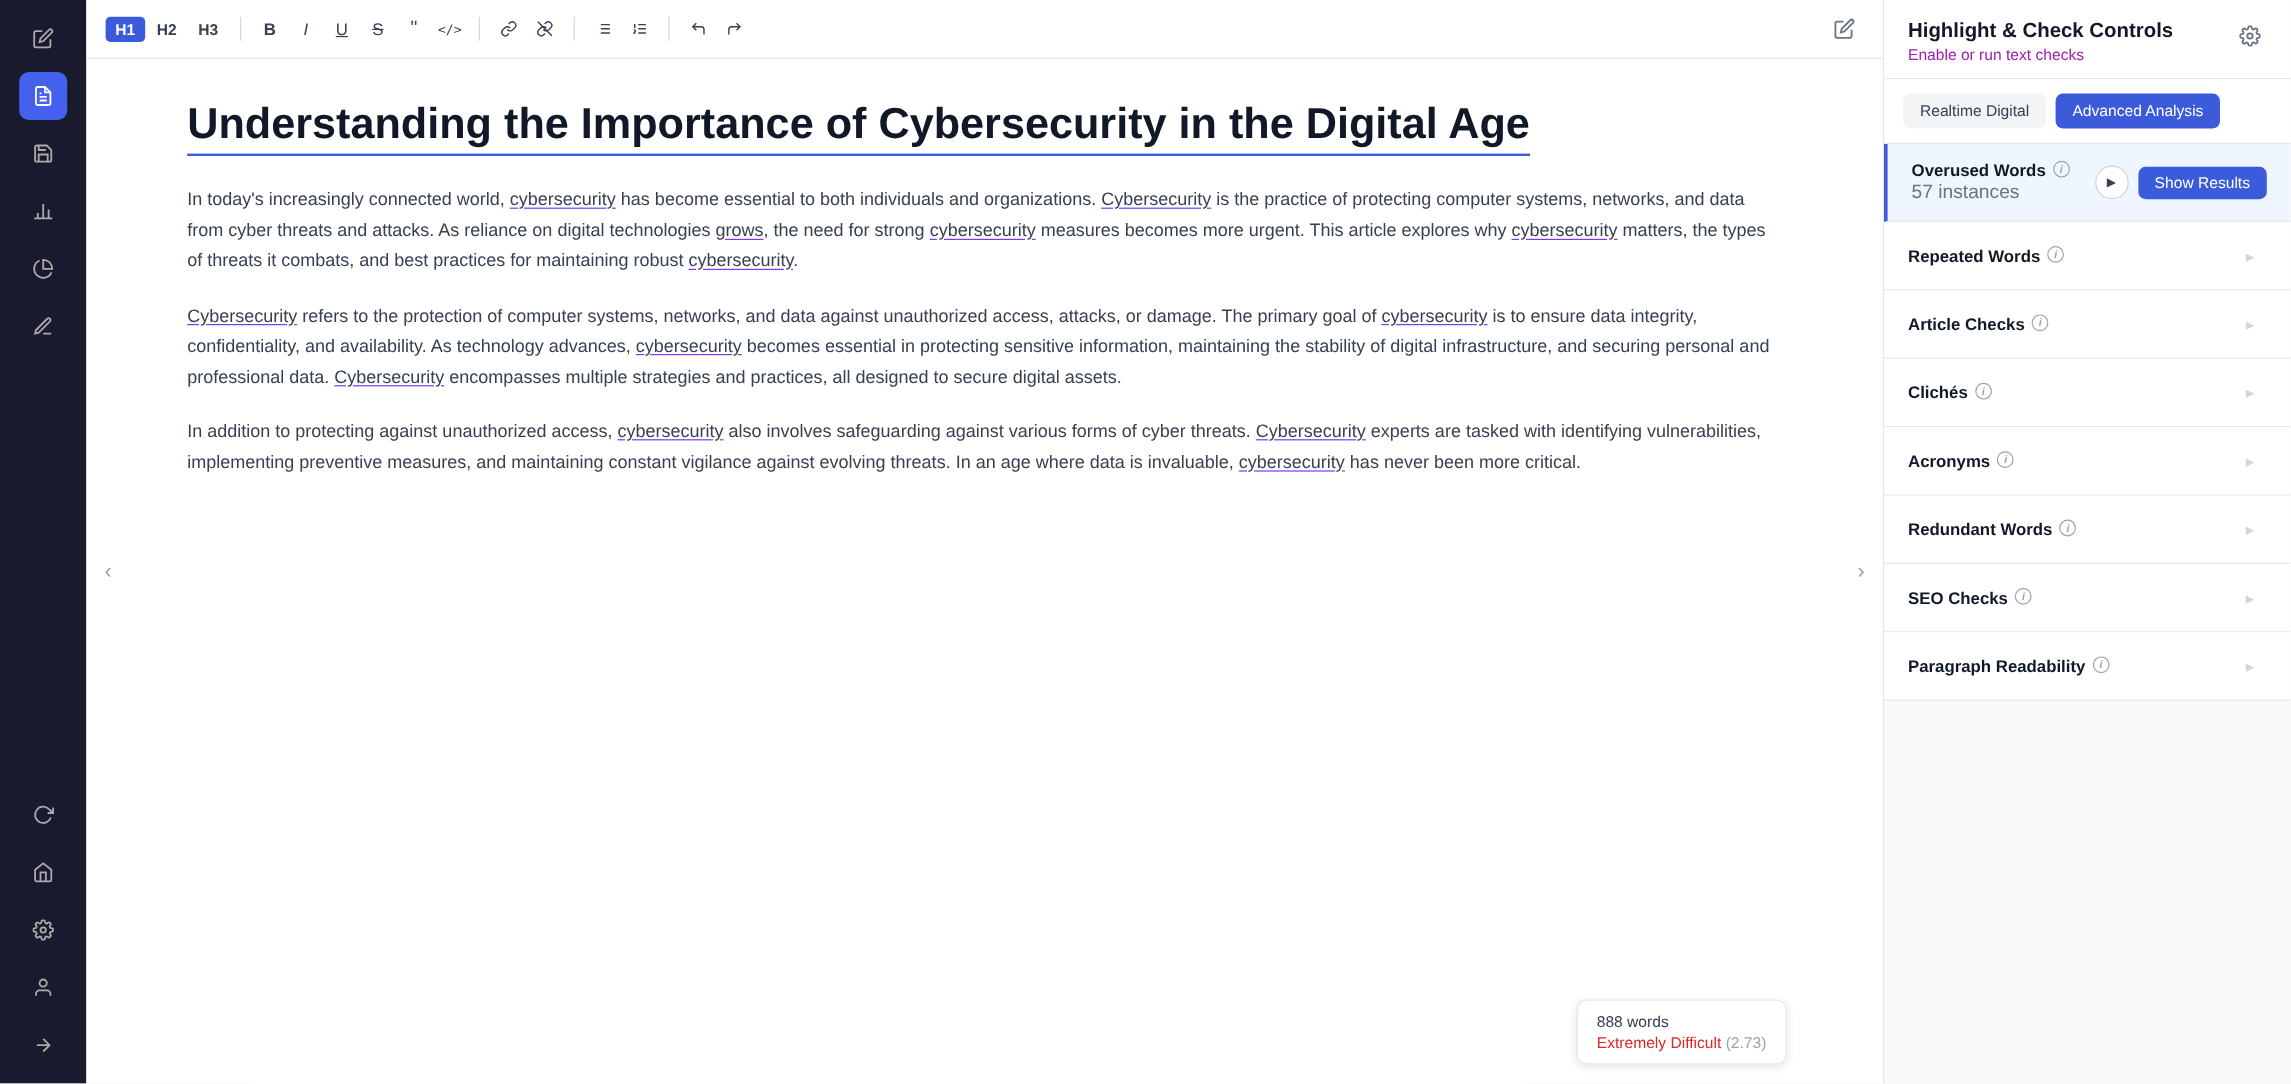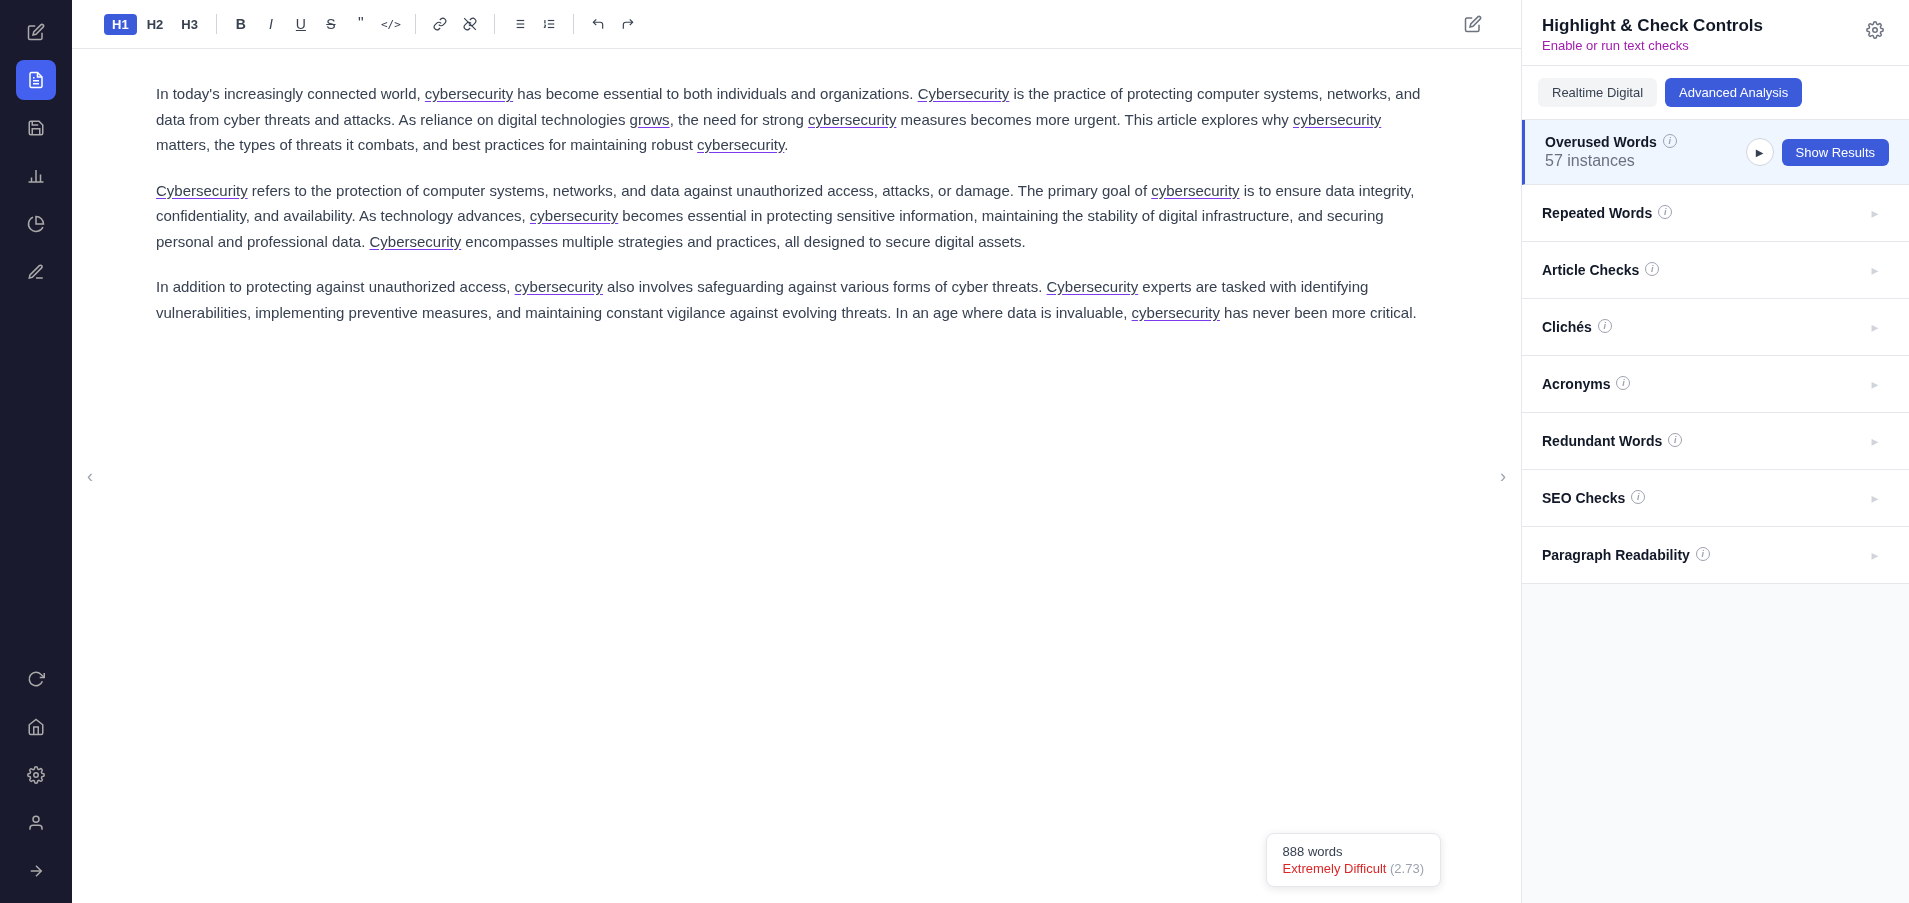--- a/index.html
+++ b/index.html
@@ -47,7 +47,7 @@
     .toolbar {
       display: flex;
       align-items: center;
-      padding: 8px 32px;
+      padding: 8px 16px;
       border-bottom: 1px solid #e5e7eb;
       gap: 4px;
       background: white;

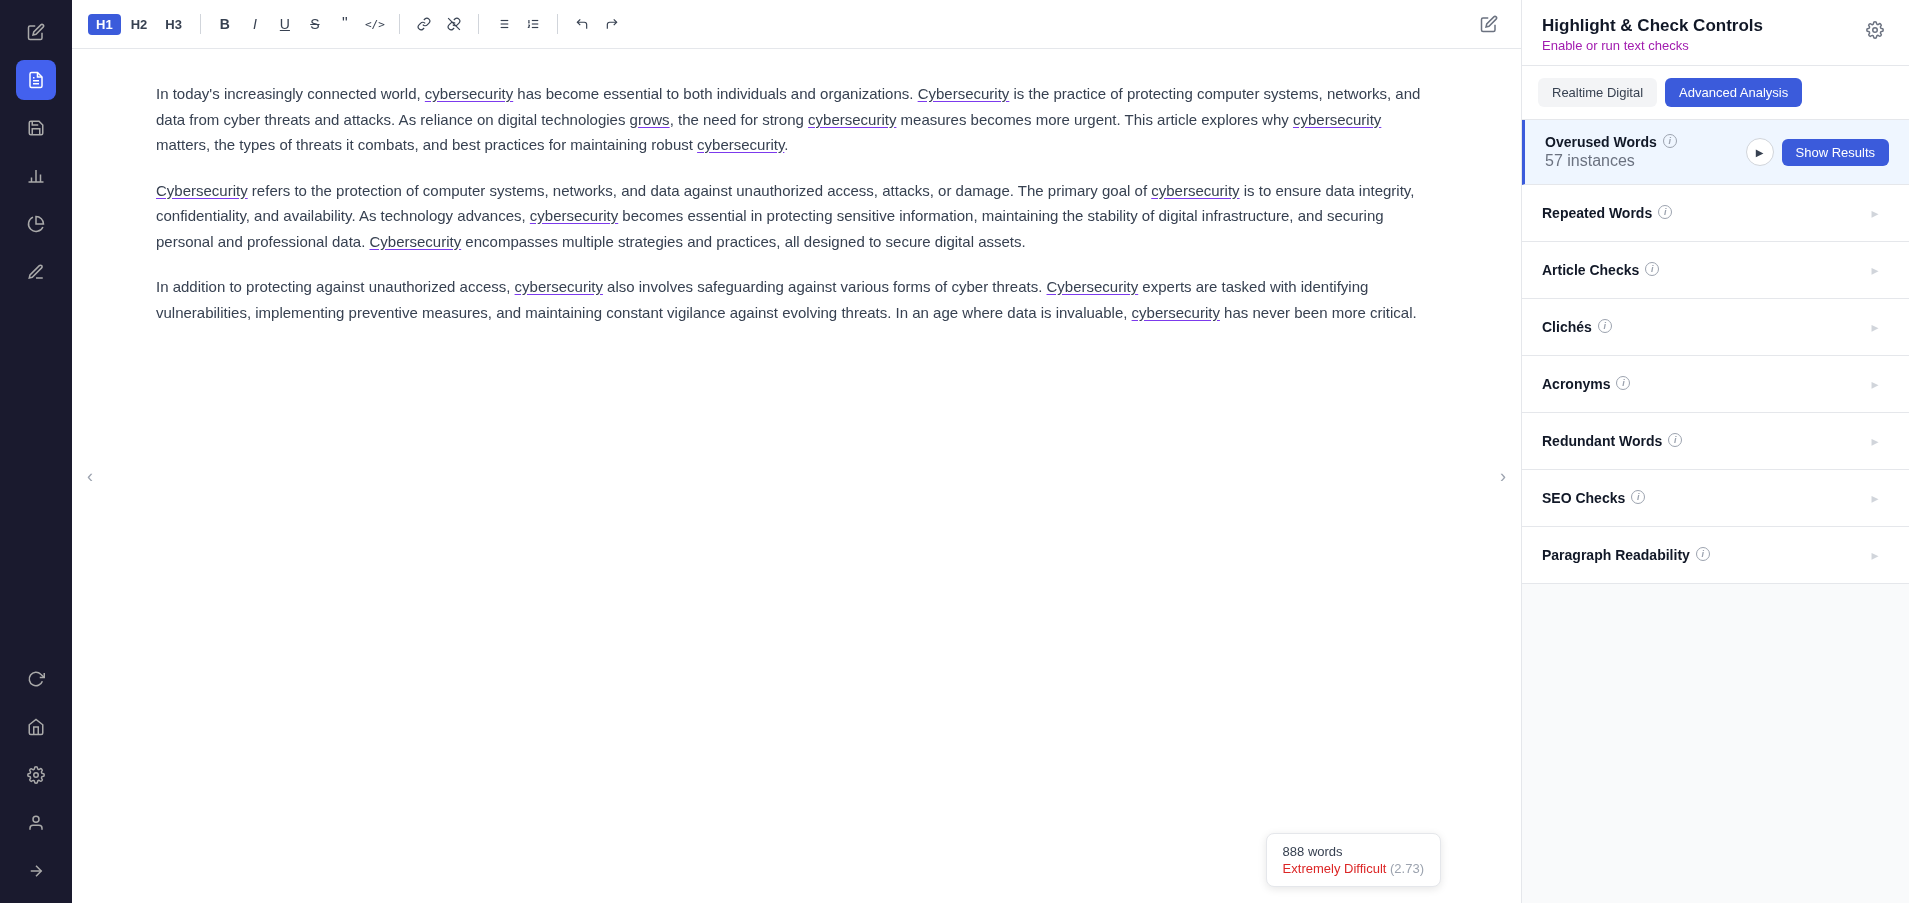--- a/index.html
+++ b/index.html
@@ -181,7 +181,7 @@
 
     
     .right-panel {
-      width: 388px;
+      width: 340px;
       background: #f9fafb;
       border-left: 1px solid #e5e7eb;
       display: flex;

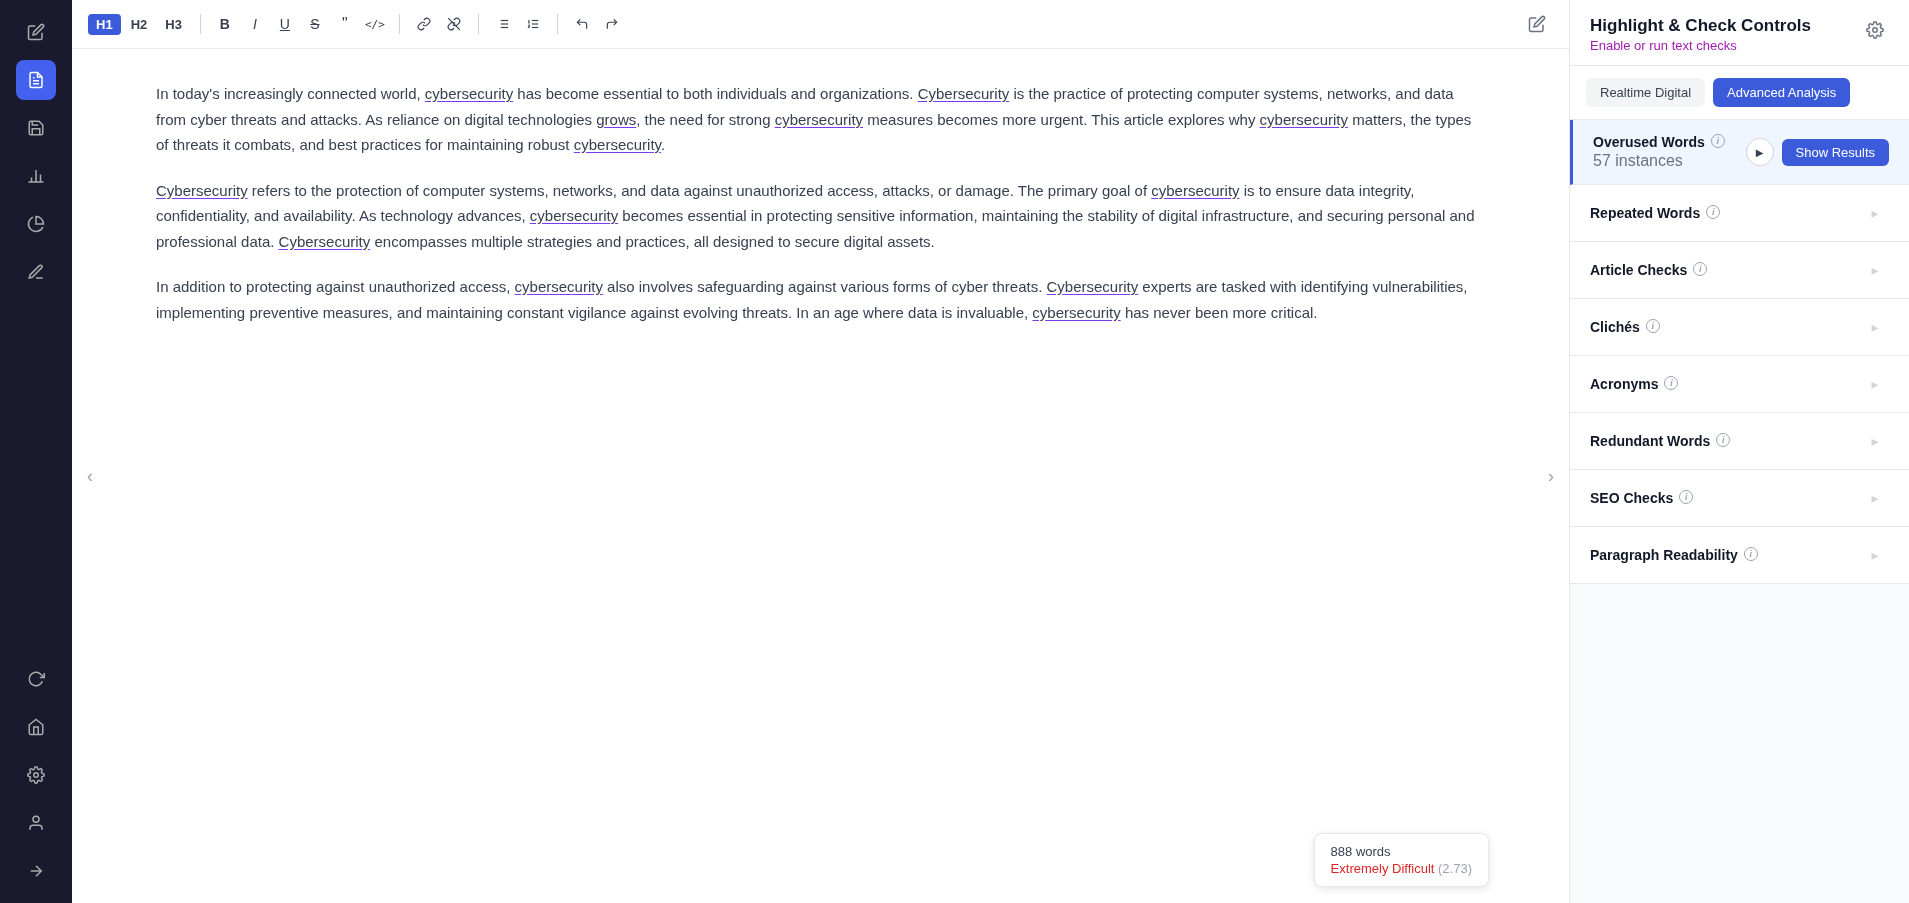--- a/index.html
+++ b/index.html
@@ -503,6 +503,7 @@
   <div class="editor-content-wrapper">
     <div class="nav-arrow">‹</div>
     <div class="editor-scroll">
+      <h1 class="editor-title">Understanding the Importance of Cybersecurity in the Digital Age</h1>
       <div class="editor-body">
         <p>In today's increasingly connected world, <span class="highlight-word">cybersecurity</span> has become essential to both individuals and organizations. <span class="highlight-word">Cybersecurity</span> is the practice of protecting computer systems, networks, and data from cyber threats and attacks. As reliance on digital technologies <span class="highlight-word">grows</span>, the need for strong <span class="highlight-word">cybersecurity</span> measures becomes more urgent. This article explores why <span class="highlight-word">cybersecurity</span> matters, the types of threats it combats, and best practices for maintaining robust <span class="highlight-word">cybersecurity</span>.</p>
         <p><span class="highlight-word">Cybersecurity</span> refers to the protection of computer systems, networks, and data against unauthorized access, attacks, or damage. The primary goal of <span class="highlight-word">cybersecurity</span> is to ensure data integrity, confidentiality, and availability. As technology advances, <span class="highlight-word">cybersecurity</span> becomes essential in protecting sensitive information, maintaining the stability of digital infrastructure, and securing personal and professional data. <span class="highlight-word">Cybersecurity</span> encompasses multiple strategies and practices, all designed to secure digital assets.</p>

